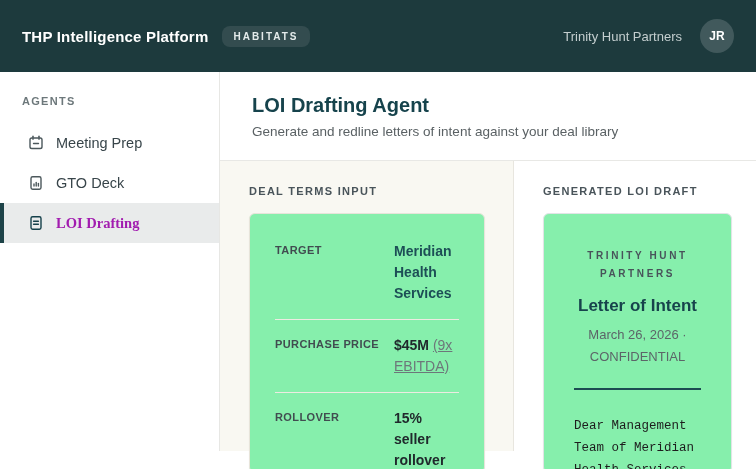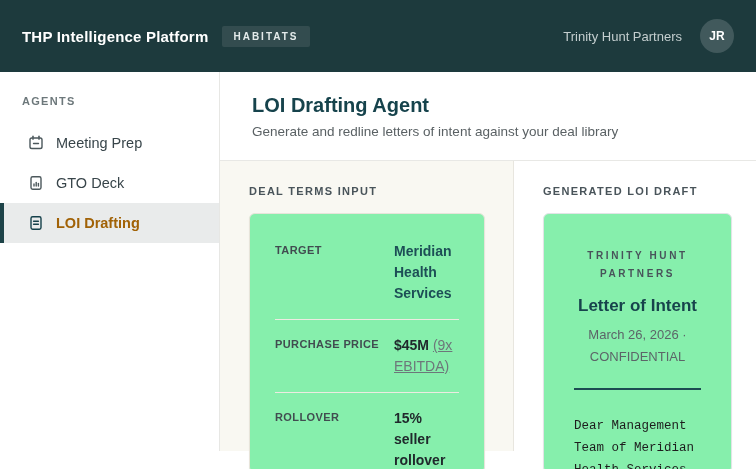--- a/index.html
+++ b/index.html
@@ -12,7 +12,7 @@
   .brand { color:#ffffff; font-size:15px; font-weight:700; letter-spacing:.2px; }
   .env-badge { margin-left:14px; background:#334c4f; color:#e4ebeb;
     font-size:10px; font-weight:700; letter-spacing:2px; padding:5px 11px;
-    border-radius:2px; }
+    border-radius:8px; }
   .topbar .spacer { flex:1; }
   .org { color:#c4cecf; font-size:13px; margin-right:18px; }
   .avatar { width:34px; height:34px; border-radius:50%; background:#41595c;

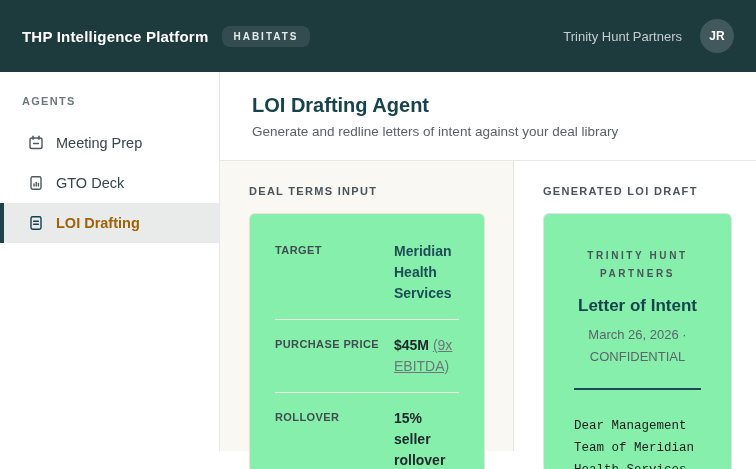--- a/index.html
+++ b/index.html
@@ -32,7 +32,7 @@
   .nav-item .ic { width:16px; height:16px; flex:0 0 16px; display:flex; }
   .nav-item .ic svg { stroke:#4c585c; }
   .nav-item.selected { background:#e9ebeb; border-left:4px solid #1d4348;
-    padding-left:24px; color:#a16207; font-weight:700; }
+    padding-left:24px; color:#a21caf; font-weight:700;font-family:Liberation Serif, serif; }
   .nav-item.selected .ic svg { stroke:#14404a; }
 
   

